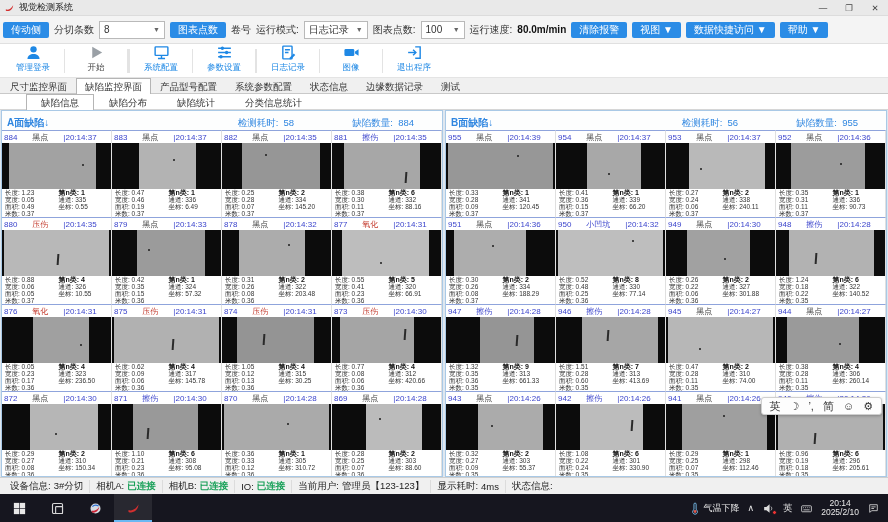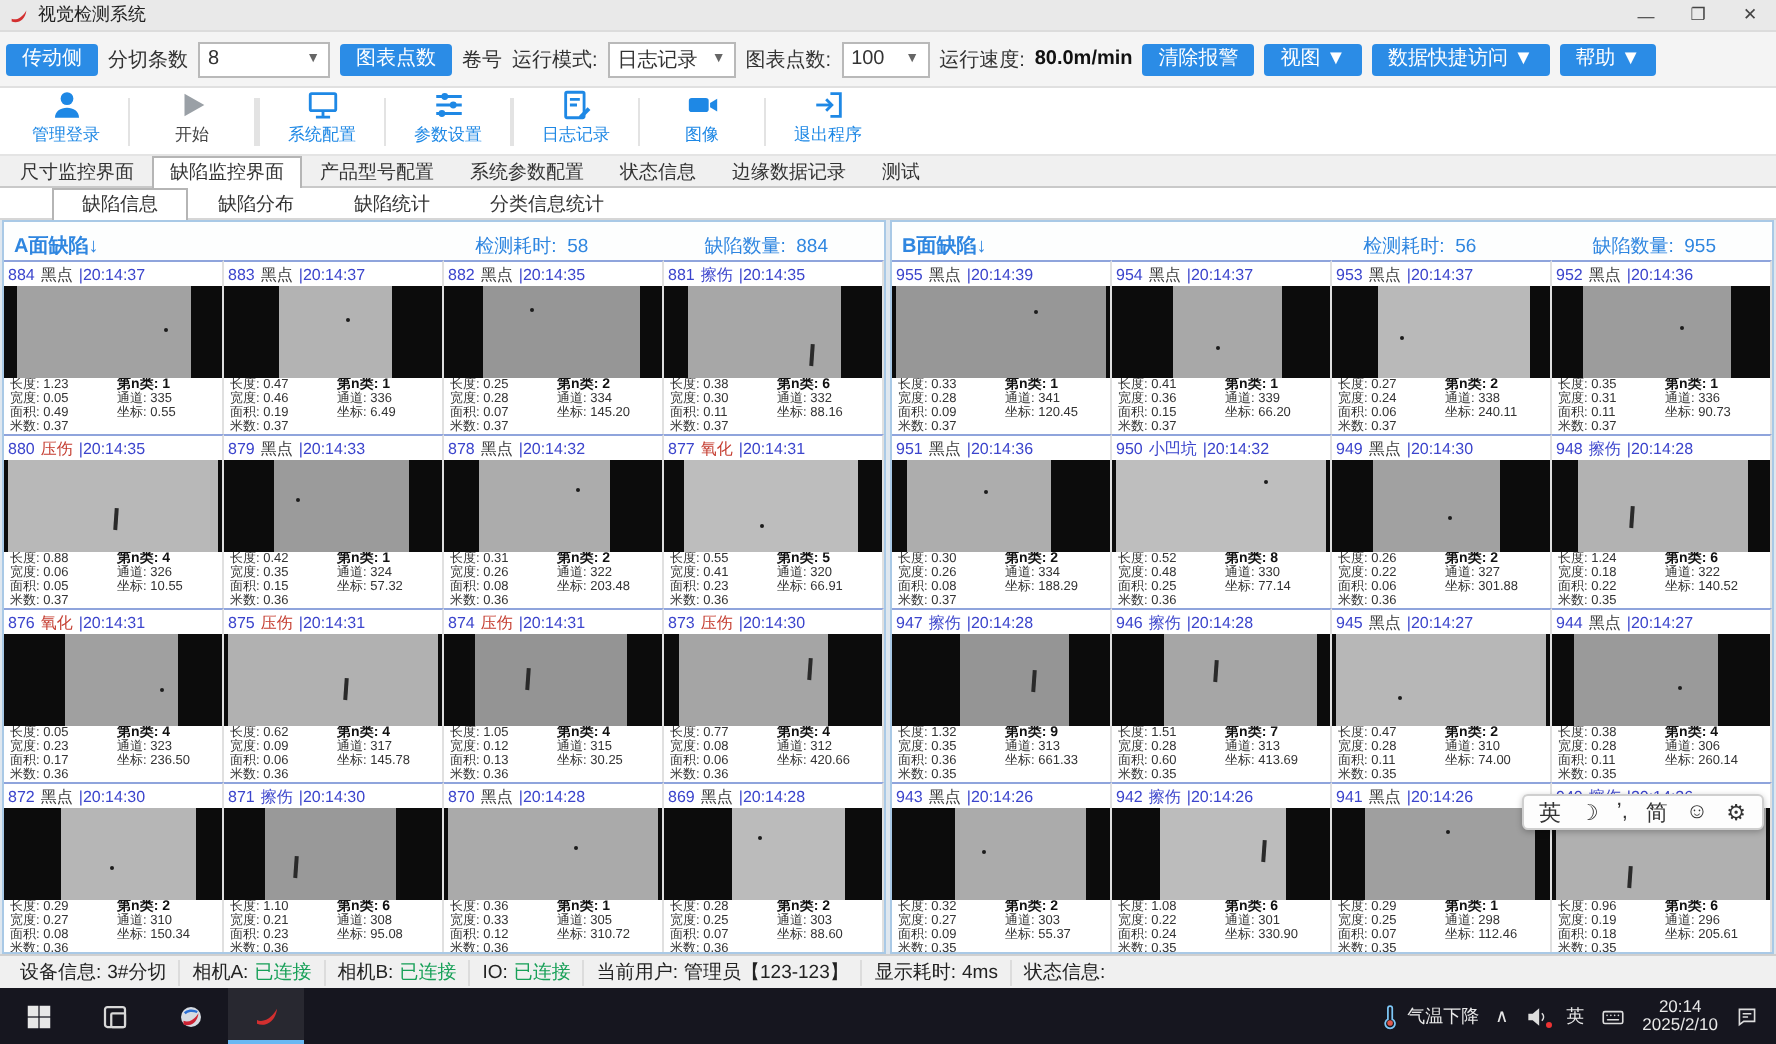--- a/index.html
+++ b/index.html
@@ -53,7 +53,7 @@
   .pstat.pcount{padding-right:28px}
   .grid{flex:1;display:grid;grid-template-columns:repeat(4,1fr);grid-auto-rows:87px}
   .cell{border-right:1px solid #e0e0e0;border-top:1px solid #8fa4dc;display:flex;flex-direction:column;overflow:hidden;background:#fff}
-  .chead{height:12px;display:flex;align-items:center;gap:3px;padding:0 2px;font-size:8px;flex:0 0 auto;white-space:nowrap;overflow:hidden}
+  .chead{height:12px;display:flex;align-items:center;gap:15px;padding:0 2px;font-size:8px;flex:0 0 auto;white-space:nowrap;overflow:hidden}
   .cid,.ctime{color:#3b44cc}
   .cimg{height:46px;position:relative;flex:0 0 auto}
   .mark{position:absolute}

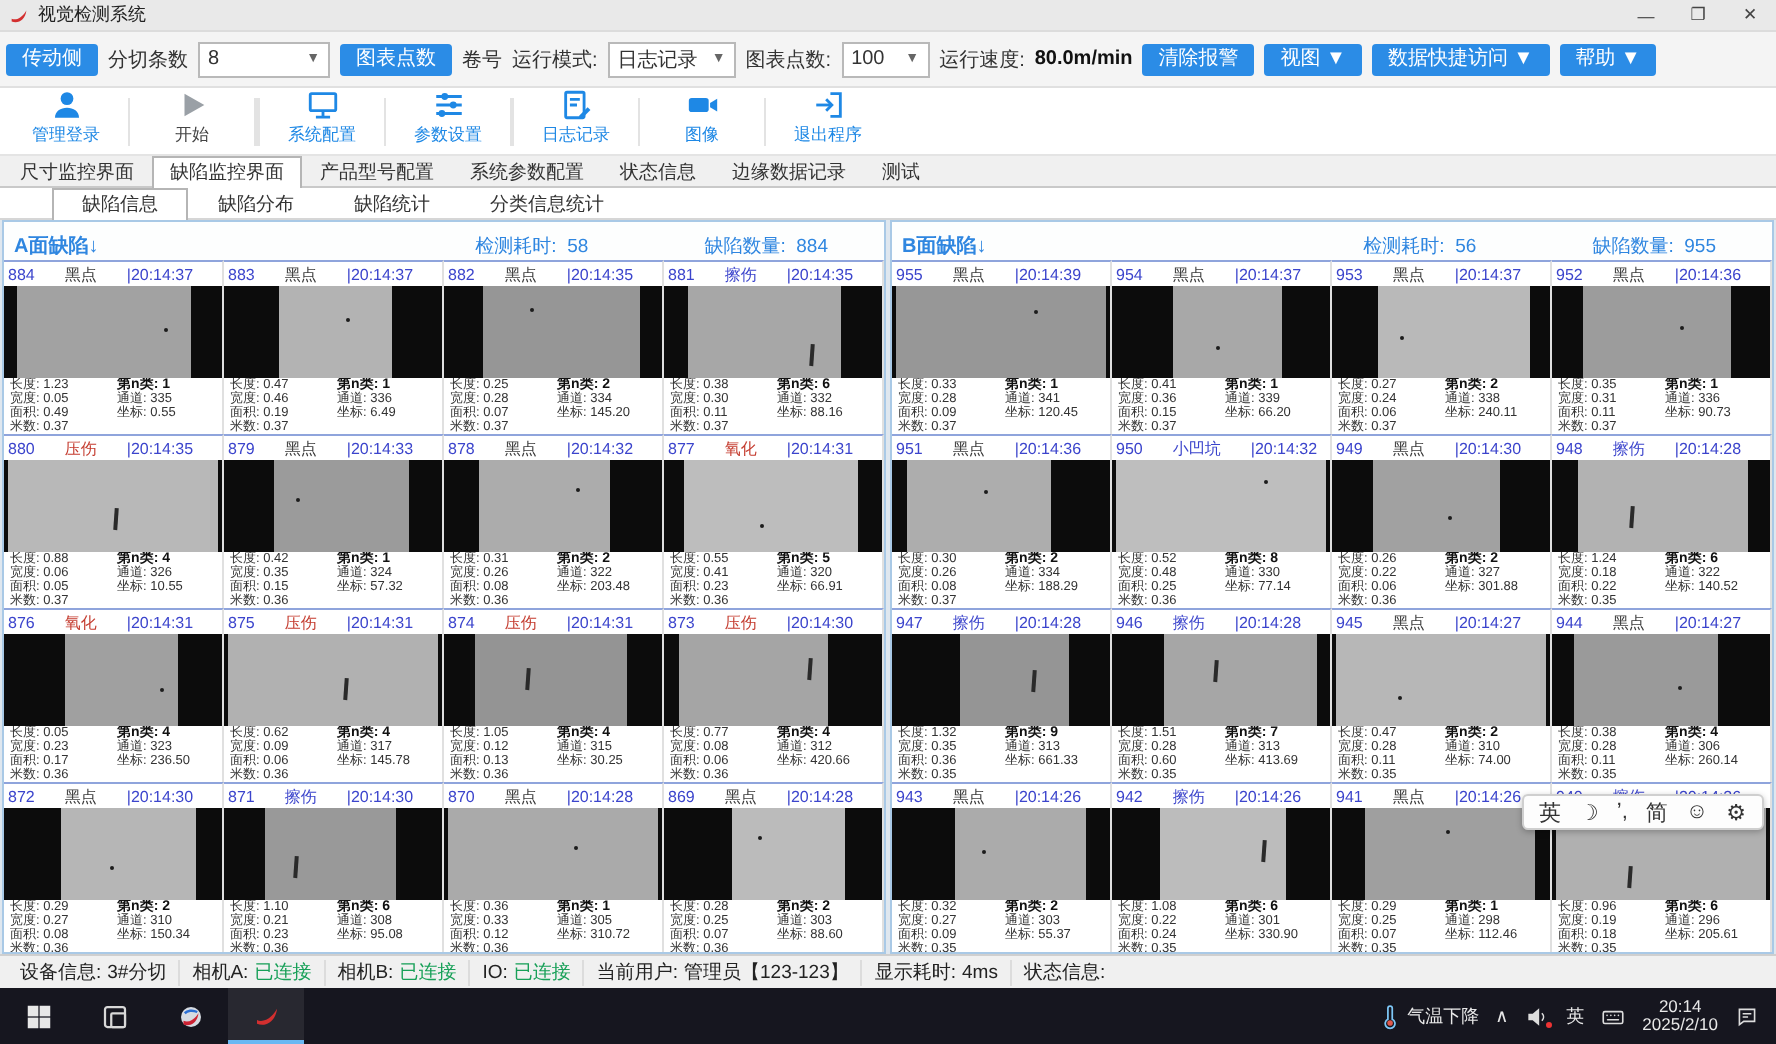--- a/index.html
+++ b/index.html
@@ -69,7 +69,7 @@
   .seg{padding:0 6px;display:inline-flex;gap:3px;align-items:center}
   .seg+.seg{border-left:1px solid #dcdcdc}
   .bold{font-weight:normal}
-  .green{color:#18a058;font-weight:normal}
+  .green{color:#18a058;font-weight:bold}
 
   
   .taskbar{height:28px;background:#16161f;display:flex;align-items:stretch;flex:0 0 auto}

